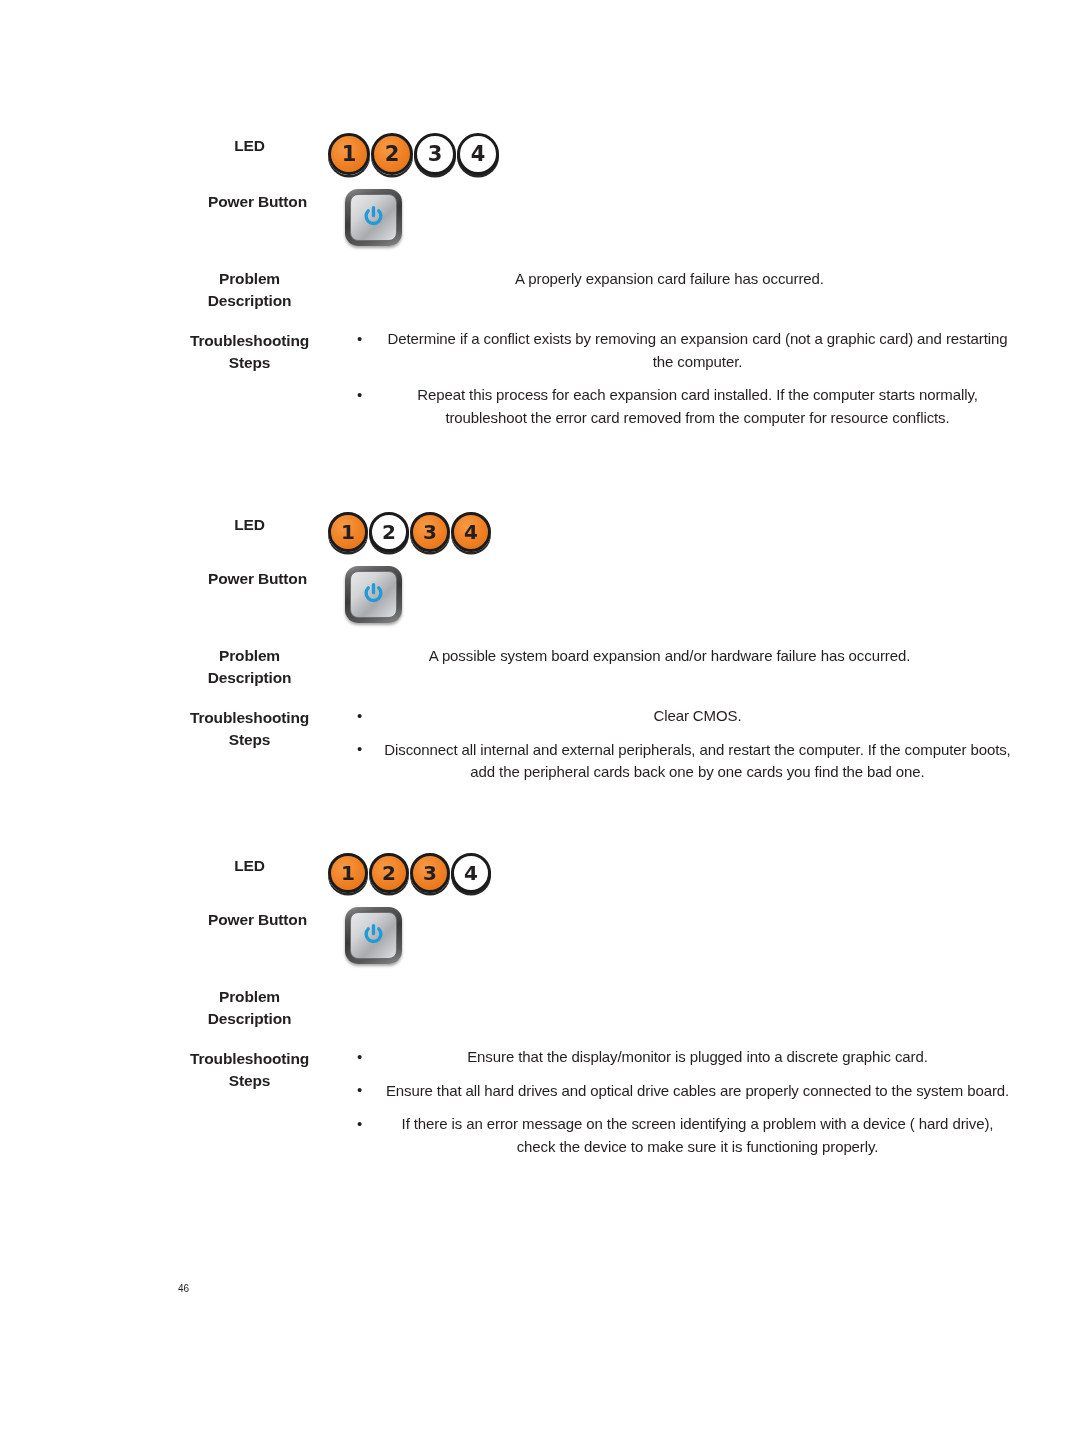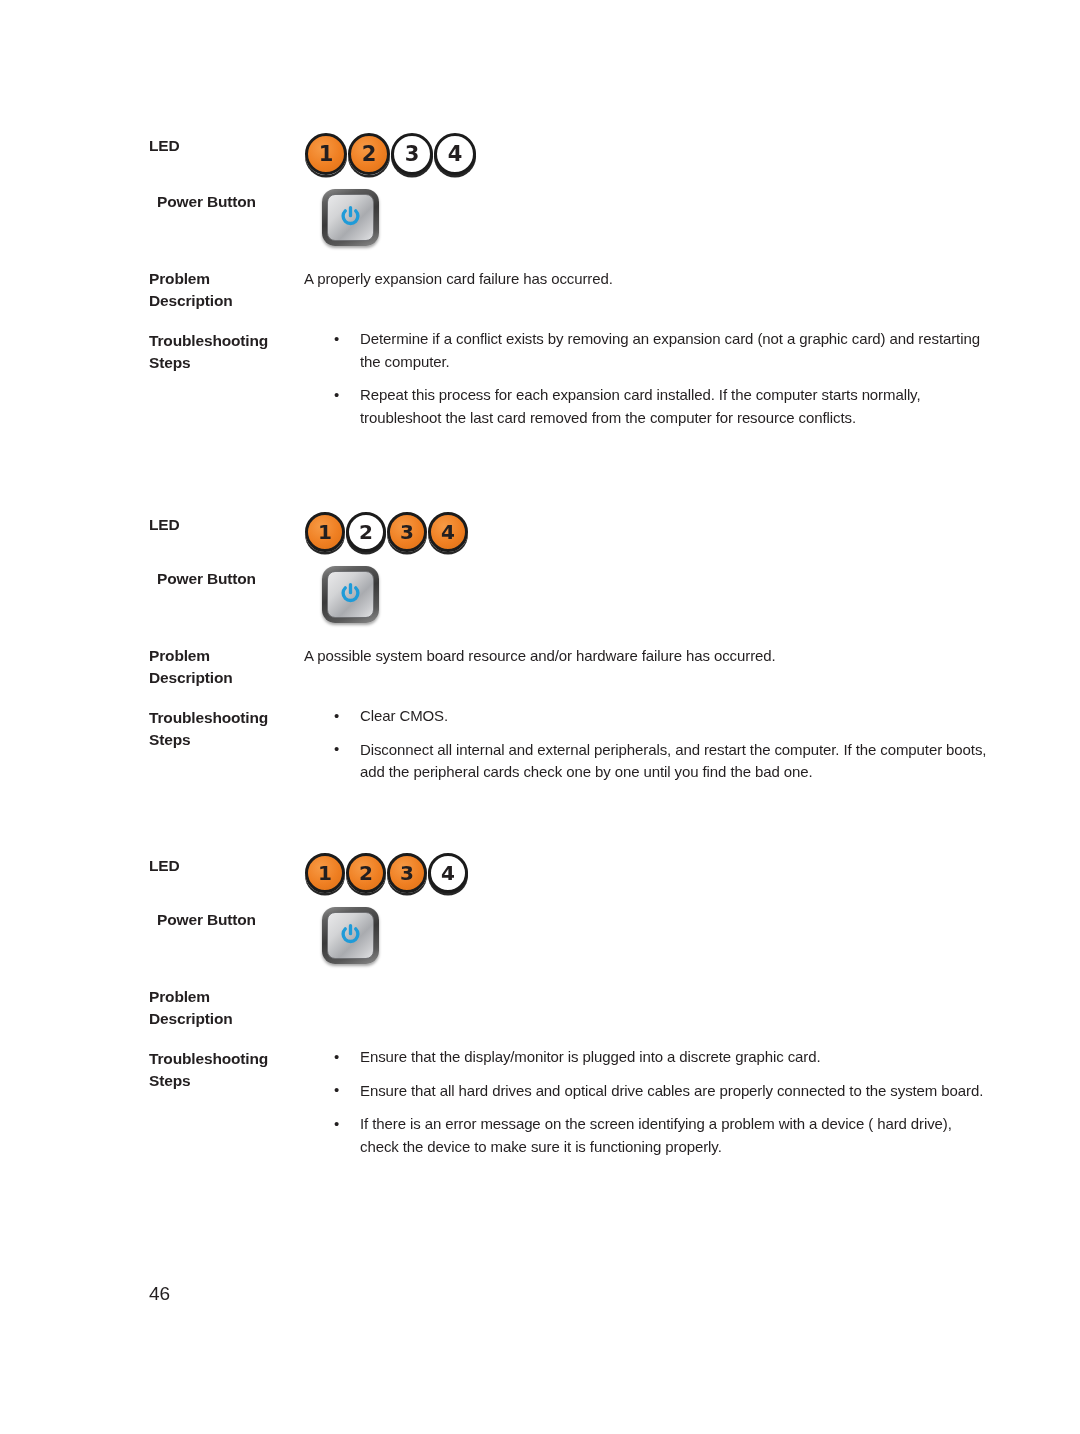--- a/index.html
+++ b/index.html
@@ -24,8 +24,9 @@
   
   .block {
     position: absolute;
-    left: 149px;
+    left: 172px;
     width: 840px;
+    text-align: center;
   }
 
   .row {

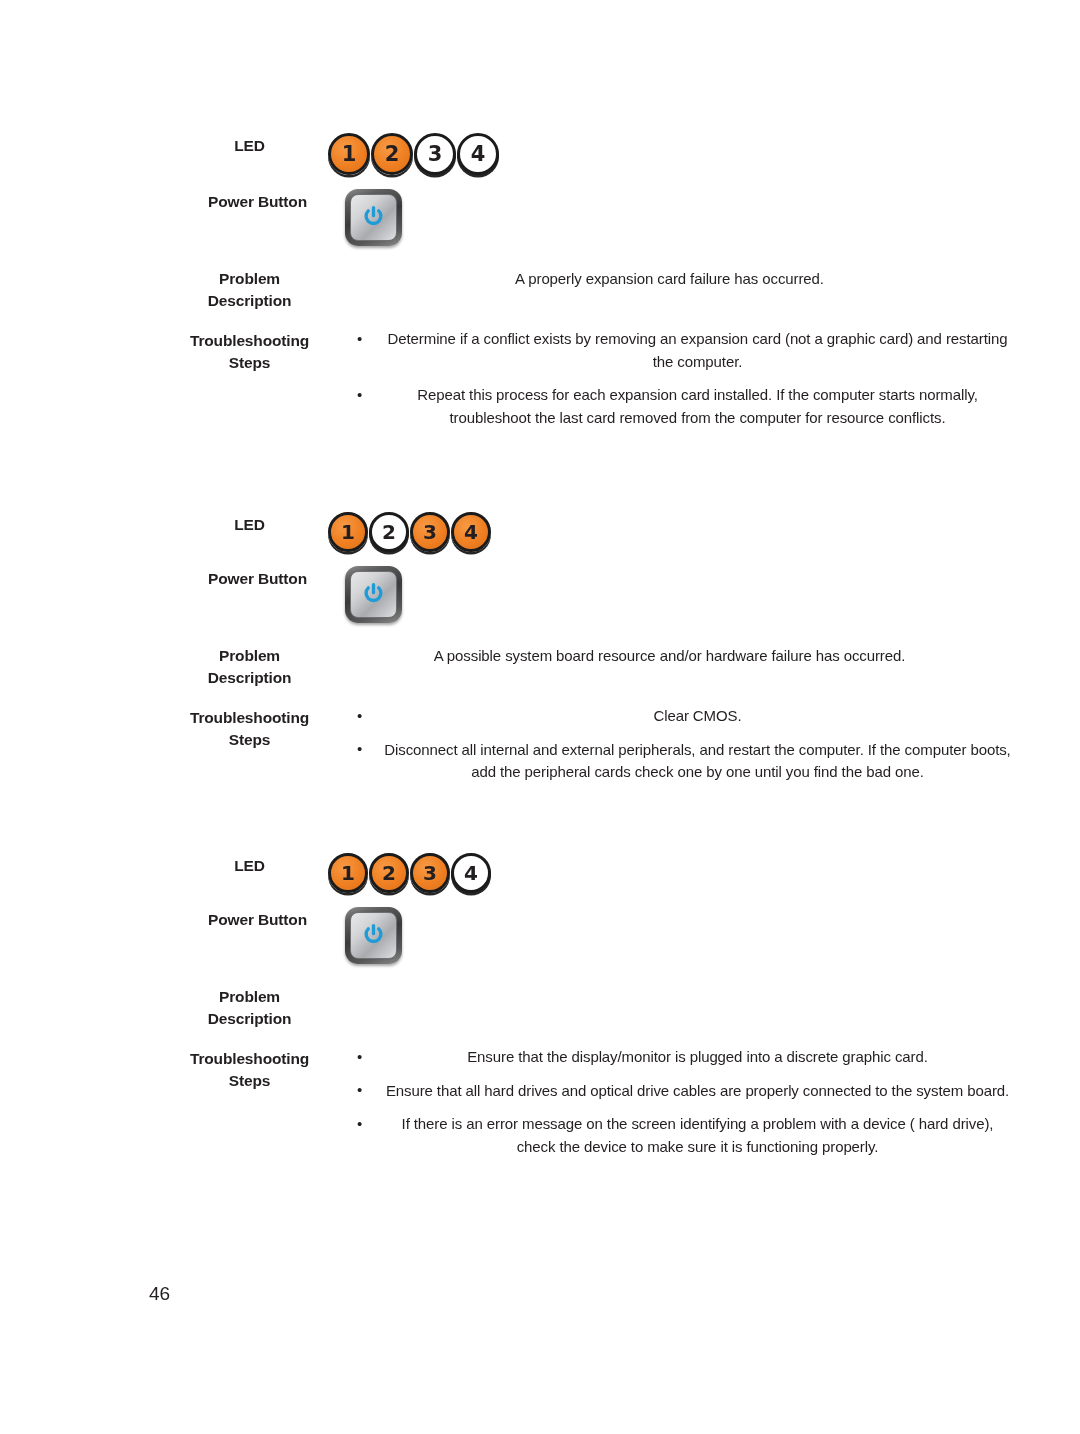--- a/index.html
+++ b/index.html
@@ -224,7 +224,7 @@
       <div class="value-col">
         <ul class="bullets">
           <li>Determine if a conflict exists by removing an expansion card (not a graphic card) and restarting the computer.</li>
-          <li>Repeat this process for each expansion card installed. If the computer starts normally, troubleshoot the last card removed from the computer for resource conflicts.</li>
+          <li>Repeat this process for each expansion card installed. If the computer starts normally, troubleshoot the error card removed from the computer for resource conflicts.</li>
         </ul>
       </div>
     </div>

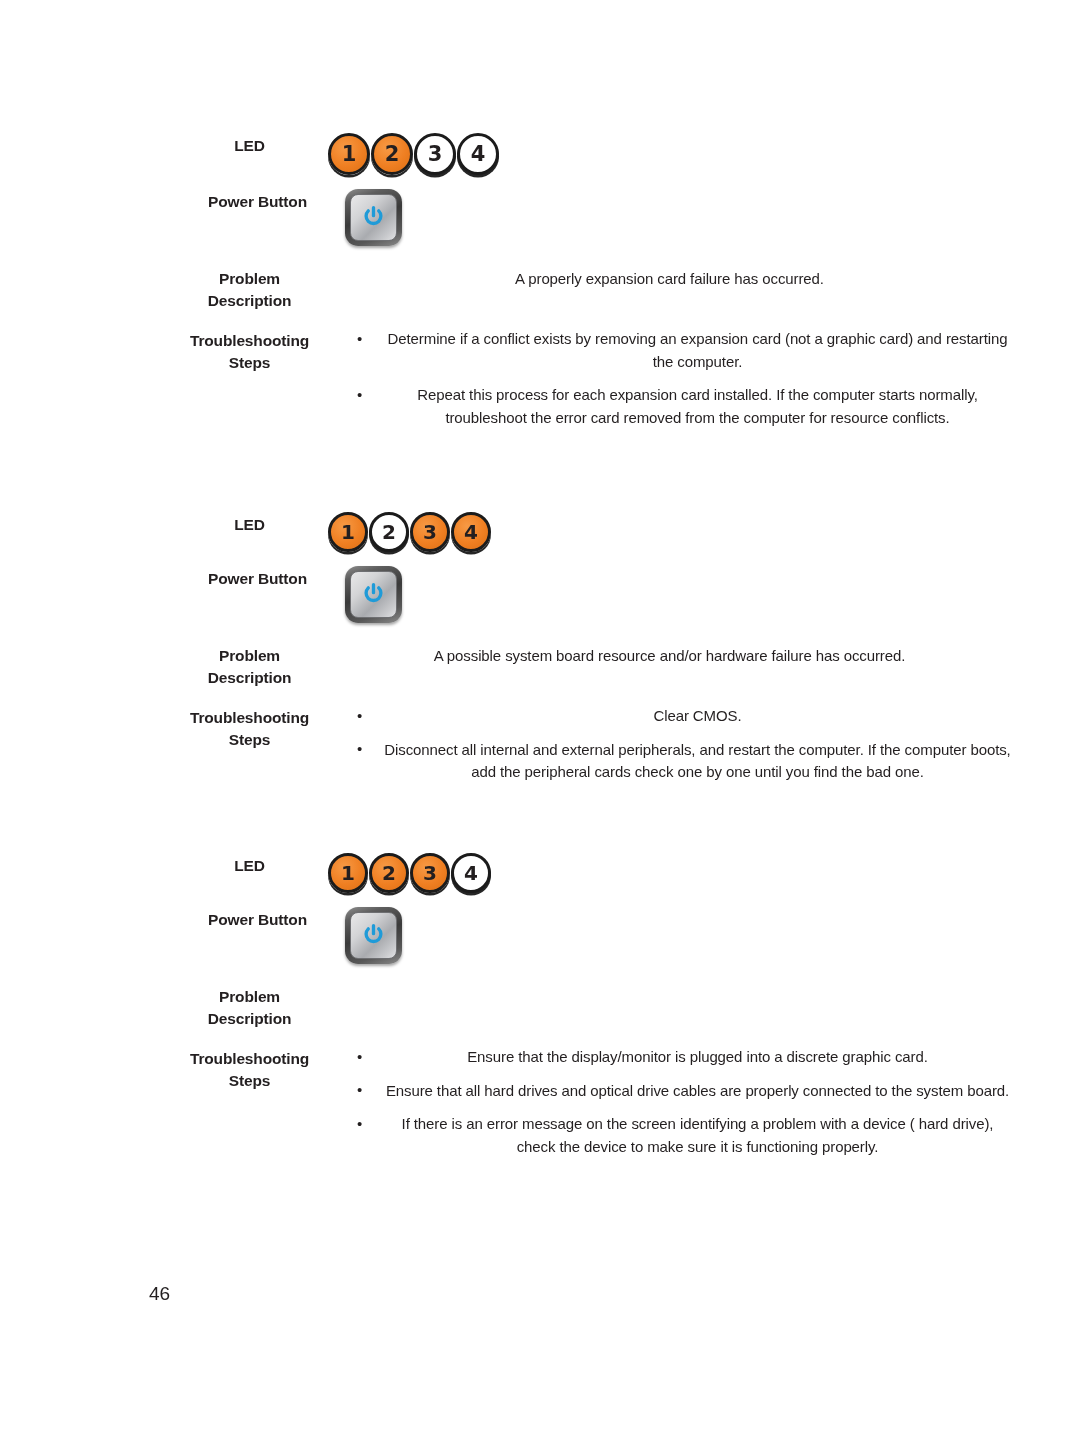--- a/index.html
+++ b/index.html
@@ -271,7 +271,7 @@
         <span class="l1">Problem</span>
         <span class="l2">Description</span>
       </div>
-      <div class="value-col">A possible system board resource and/or hardware failure has occurred.</div>
+      <div class="value-col">A possible system board expansion and/or hardware failure has occurred.</div>
     </div>
 
     <div class="row row-steps">

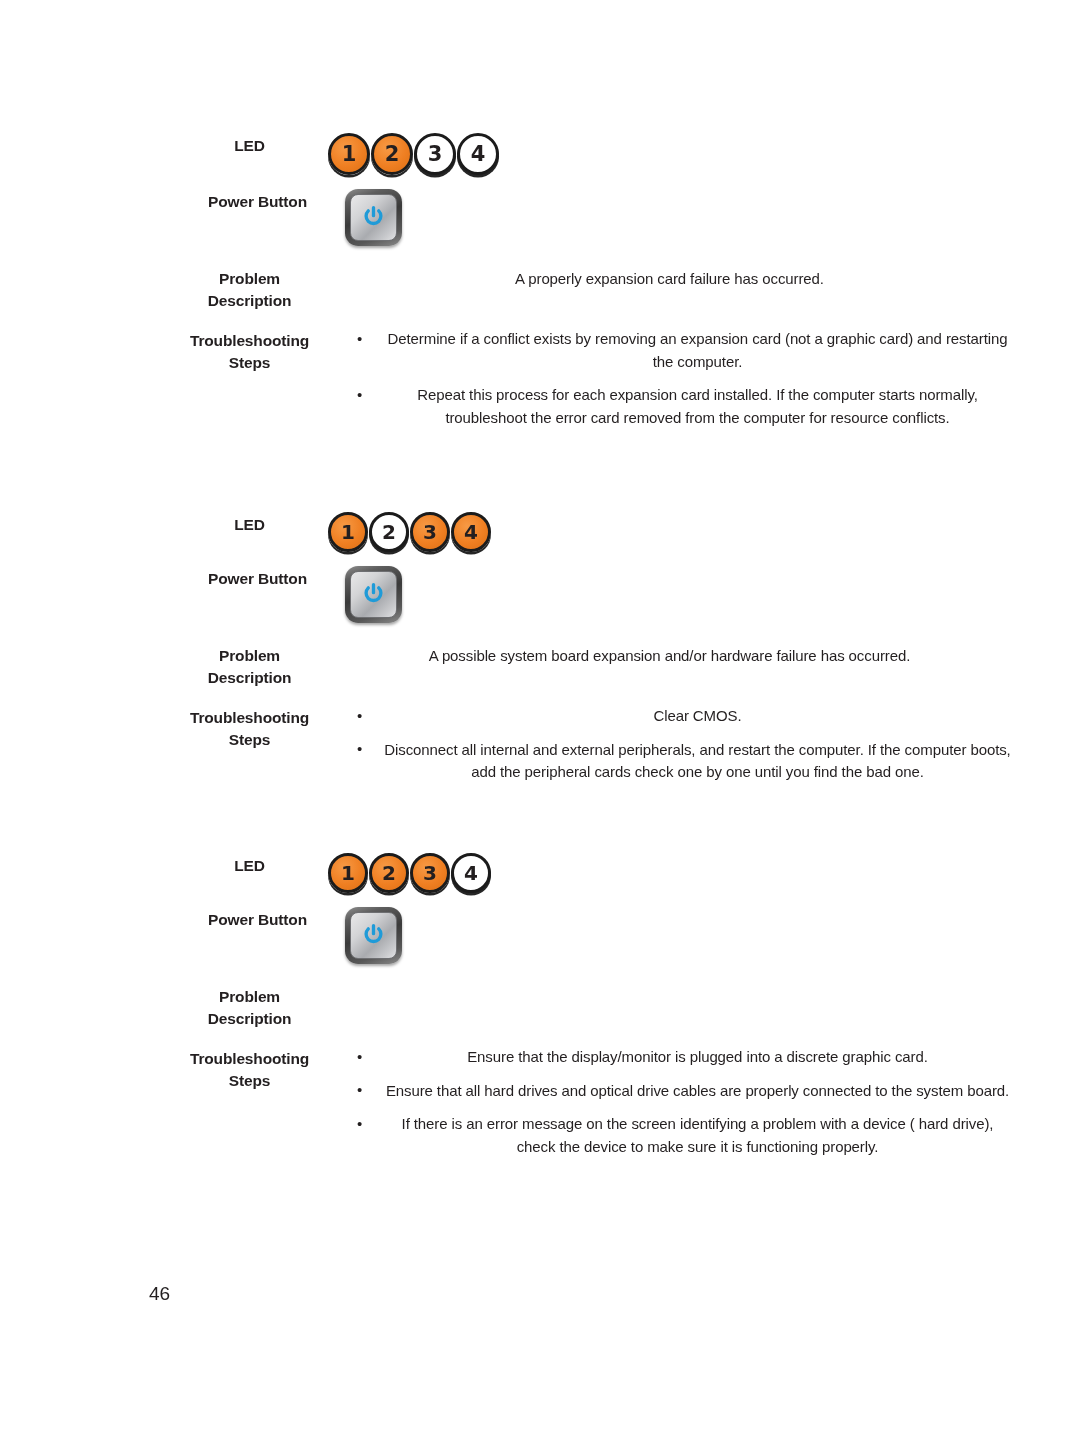--- a/index.html
+++ b/index.html
@@ -282,7 +282,7 @@
       <div class="value-col">
         <ul class="bullets">
           <li>Clear CMOS.</li>
-          <li>Disconnect all internal and external peripherals, and restart the computer. If the computer boots, add the peripheral cards check one by one until you find the bad one.</li>
+          <li>Disconnect all internal and external peripherals, and restart the computer. If the computer boots, add the peripheral cards back one by one cards you find the bad one.</li>
         </ul>
       </div>
     </div>

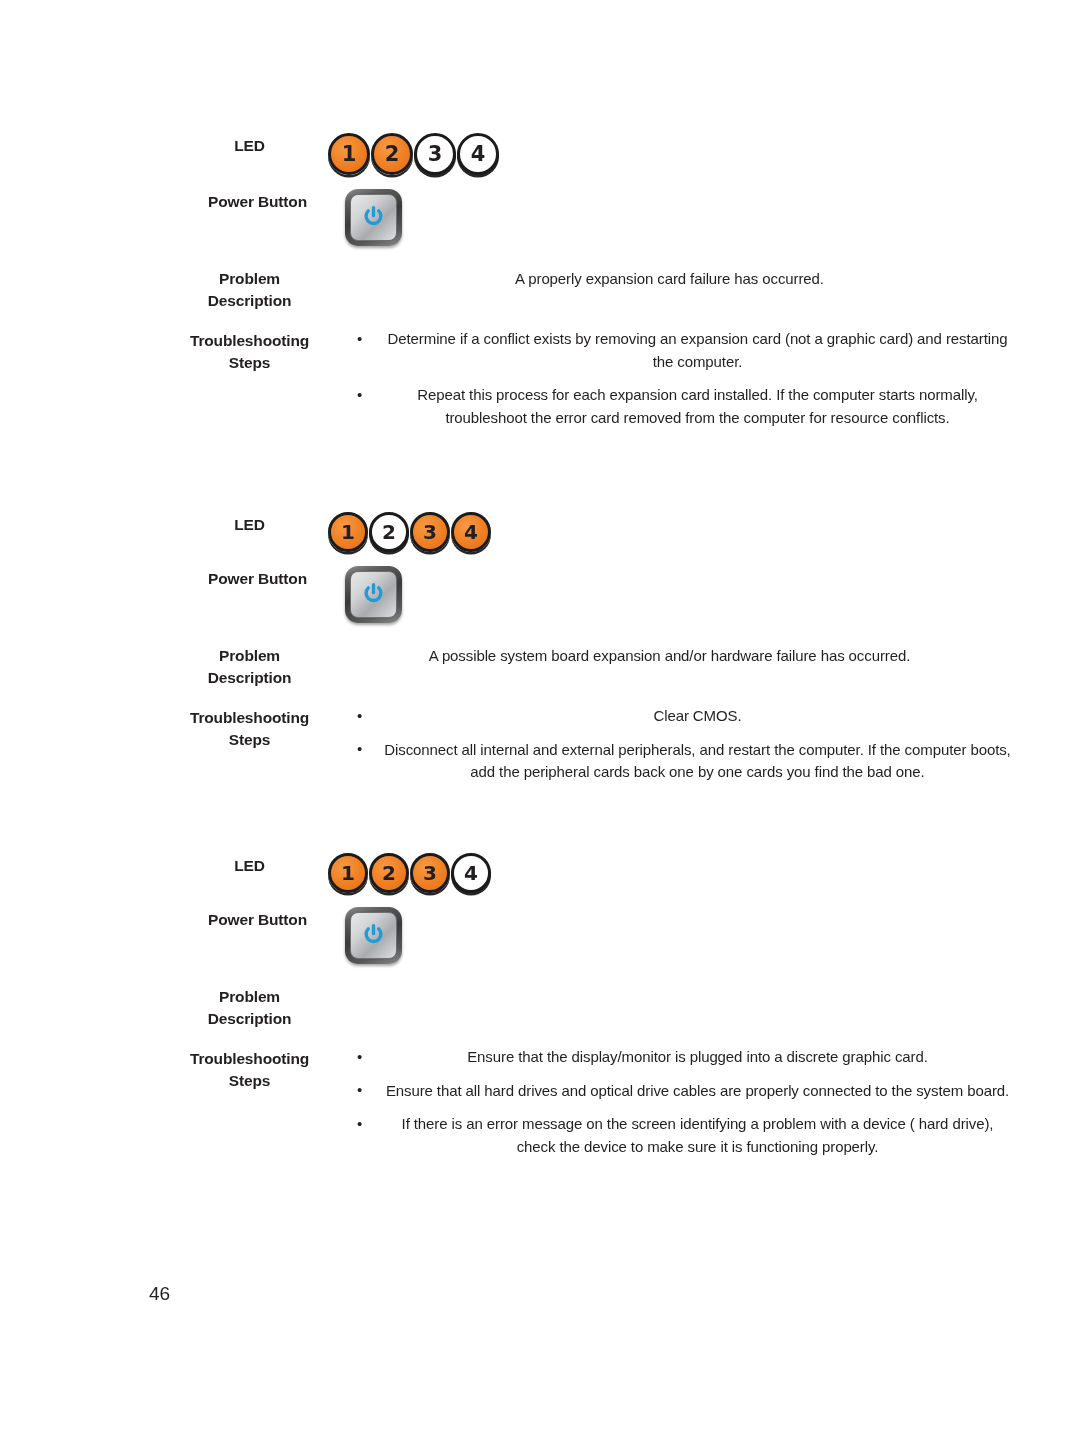--- a/index.html
+++ b/index.html
@@ -160,9 +160,9 @@
   
   .page-number {
     position: absolute;
-    left: 149px;
+    left: 178px;
     top: 1283px;
-    font-size: 19px;
+    font-size: 10px;
     color: #231f20;
     letter-spacing: 0;
   }

